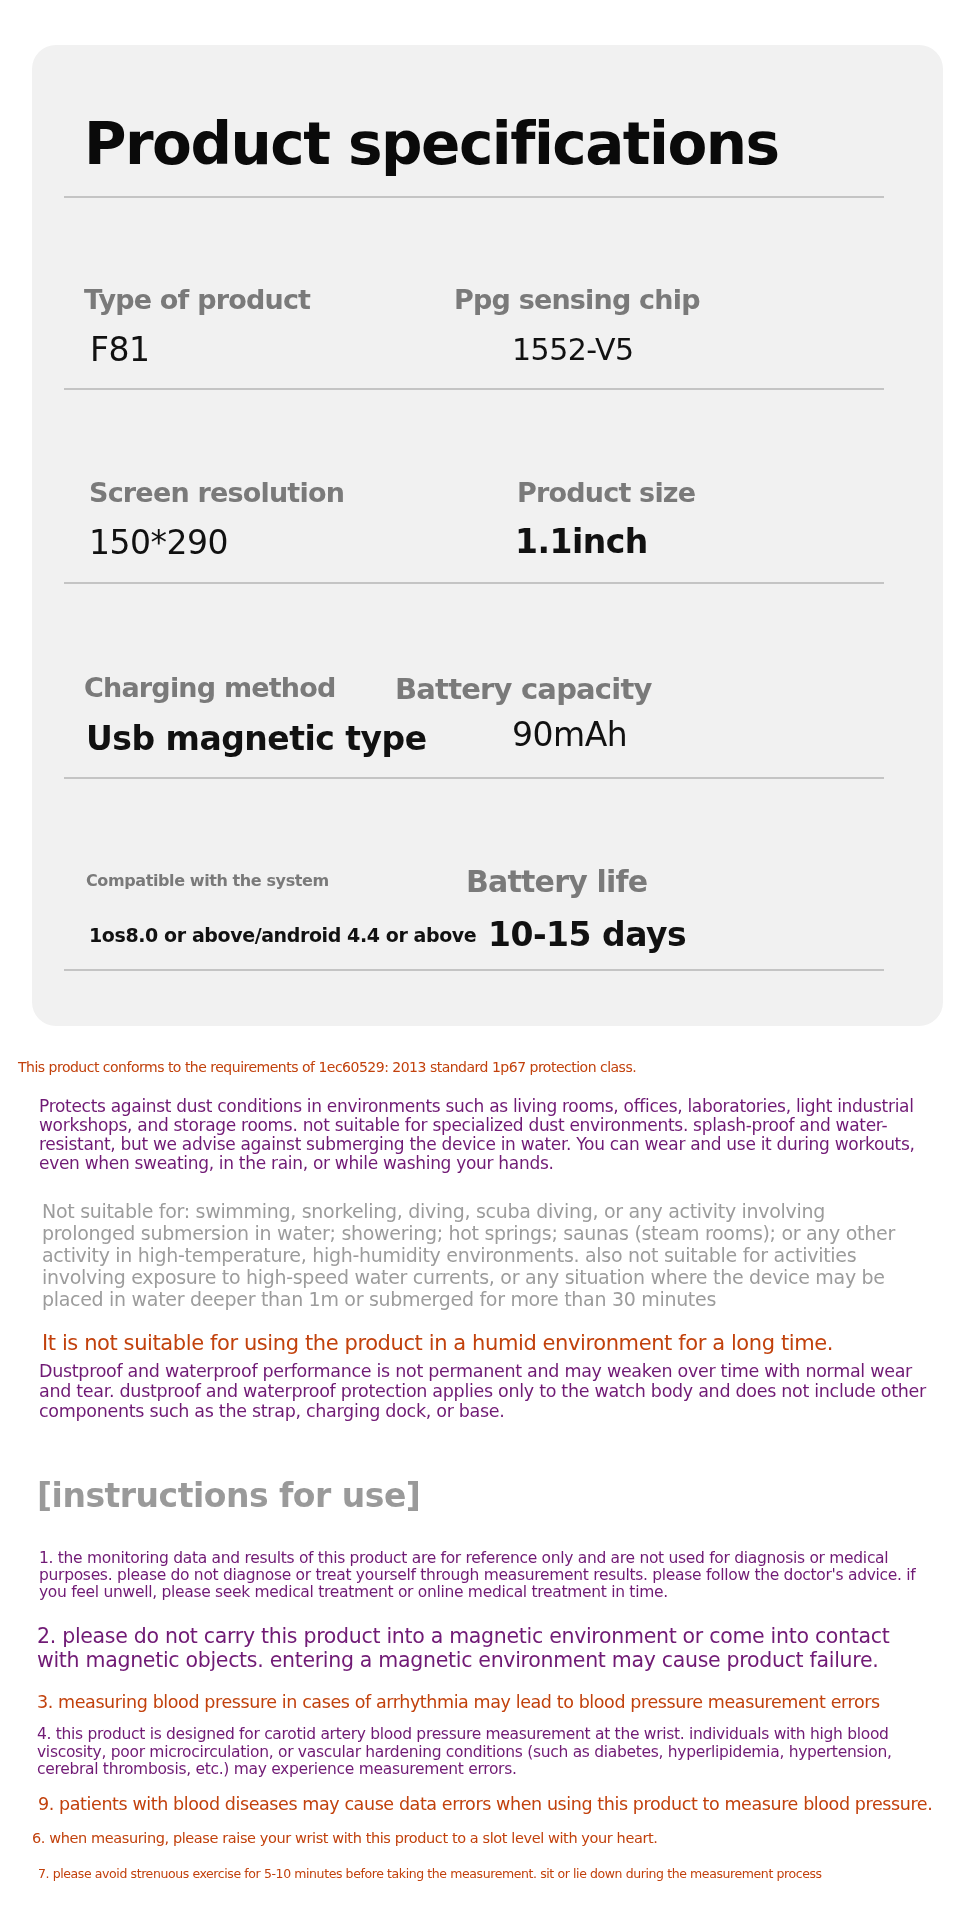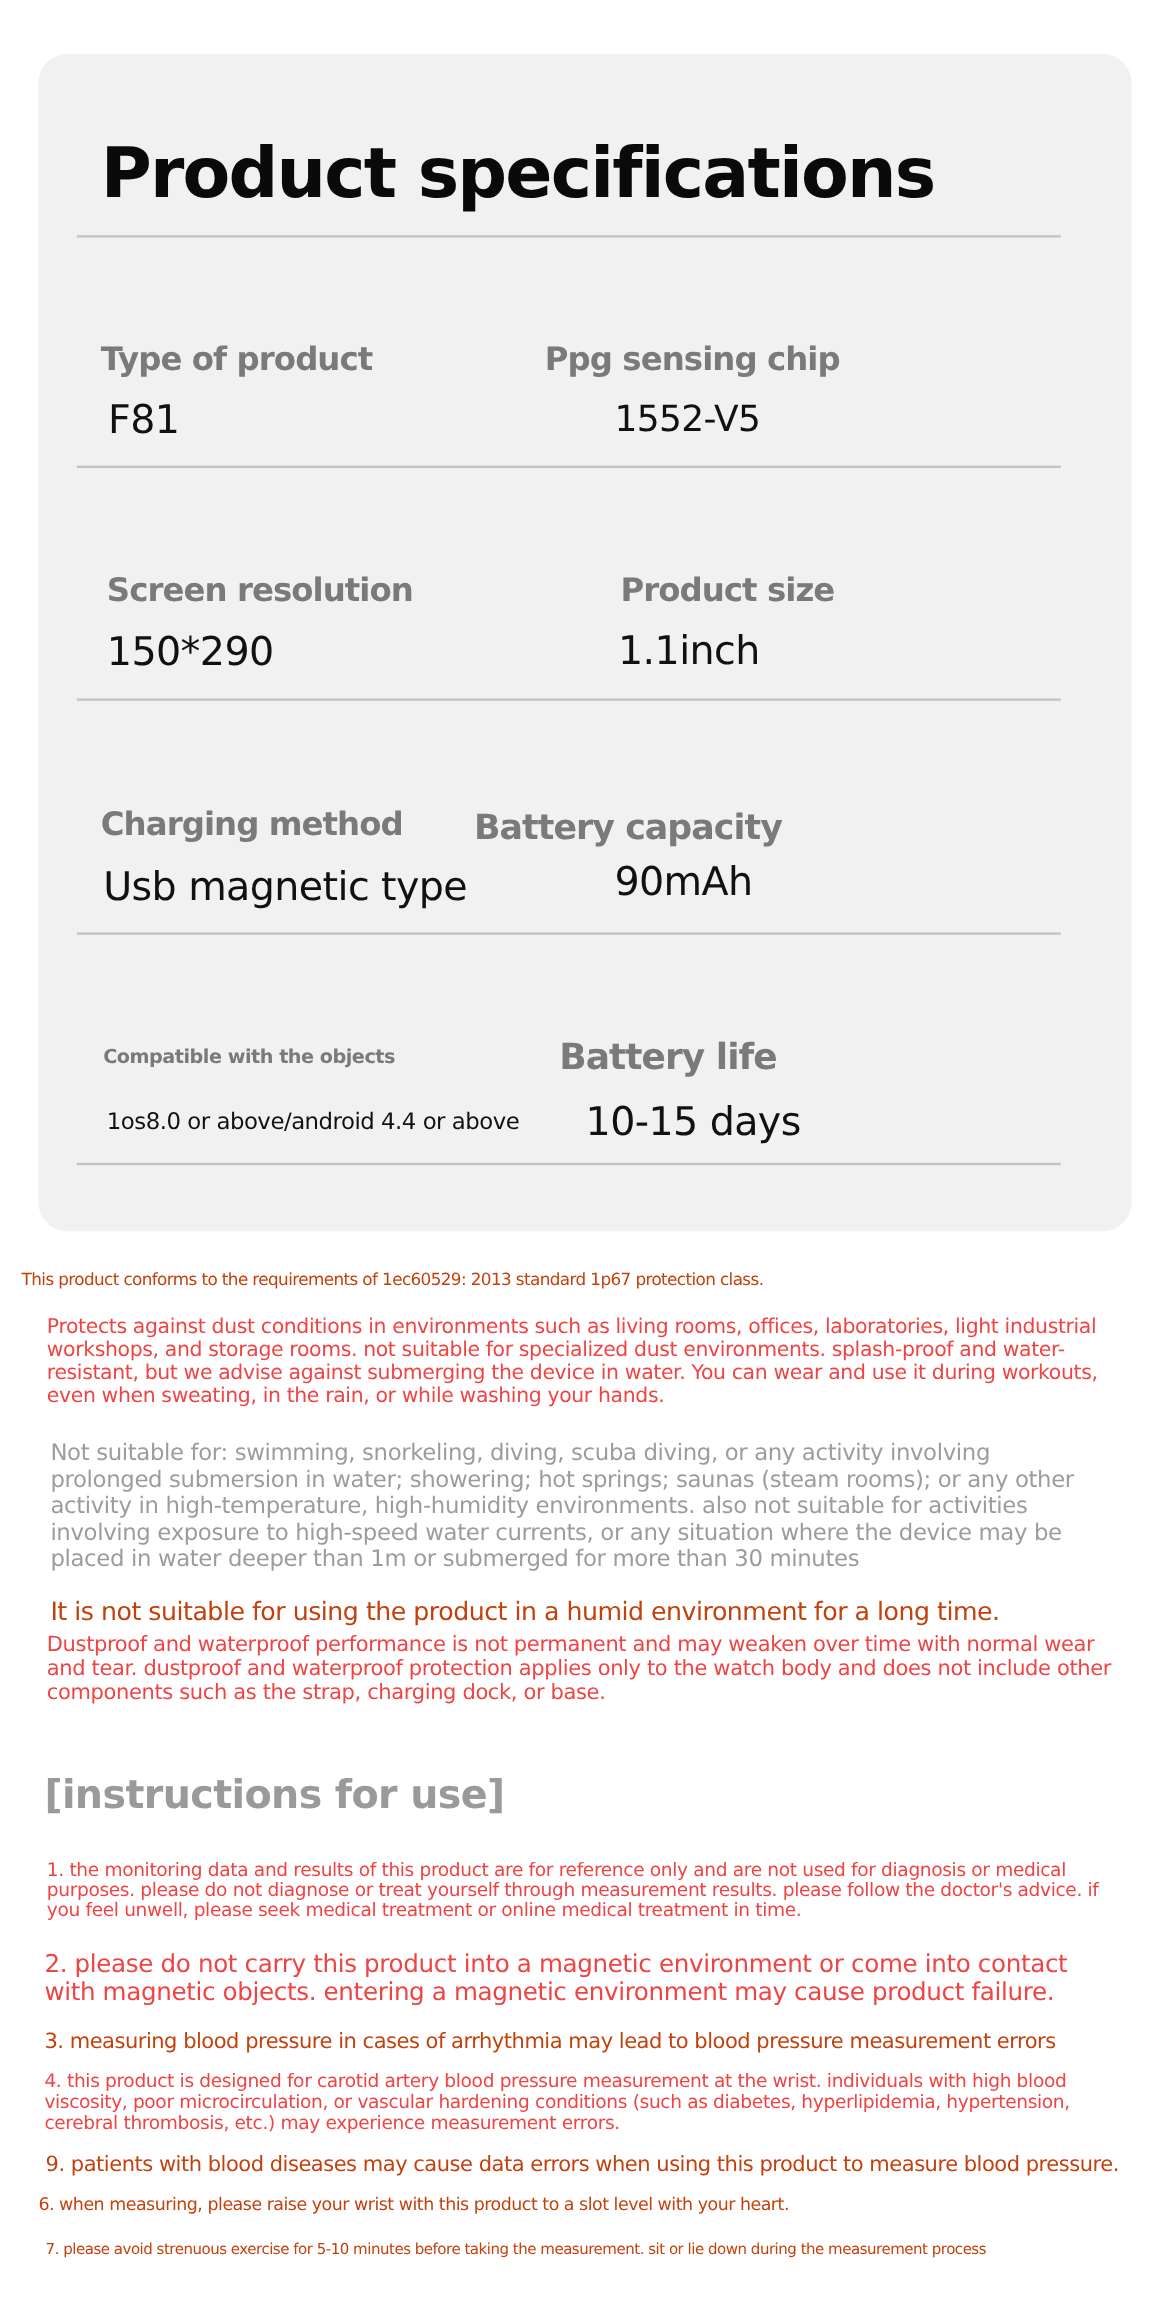--- a/index.html
+++ b/index.html
@@ -10,7 +10,7 @@
   .rule{position:absolute;left:64px;width:820px;height:2px;background:#c4c4c4;}
   .lbl{color:#7a7a7a;font-weight:bold;font-size:27px;font-family:"DejaVu Sans",sans-serif;letter-spacing:-0.8px;}
   .val{color:#111;font-size:33px;font-family:"DejaVu Sans",sans-serif;letter-spacing:-0.5px;}
-  .valb{font-weight:normal;}
+  .valb{font-weight:bold;}
   .gray{color:#c2410c;font-family:"DejaVu Sans",sans-serif;}
   .para{position:absolute;color:#ef4444;font-family:"DejaVu Sans",sans-serif;white-space:normal;letter-spacing:-0.3px;}
 </style>

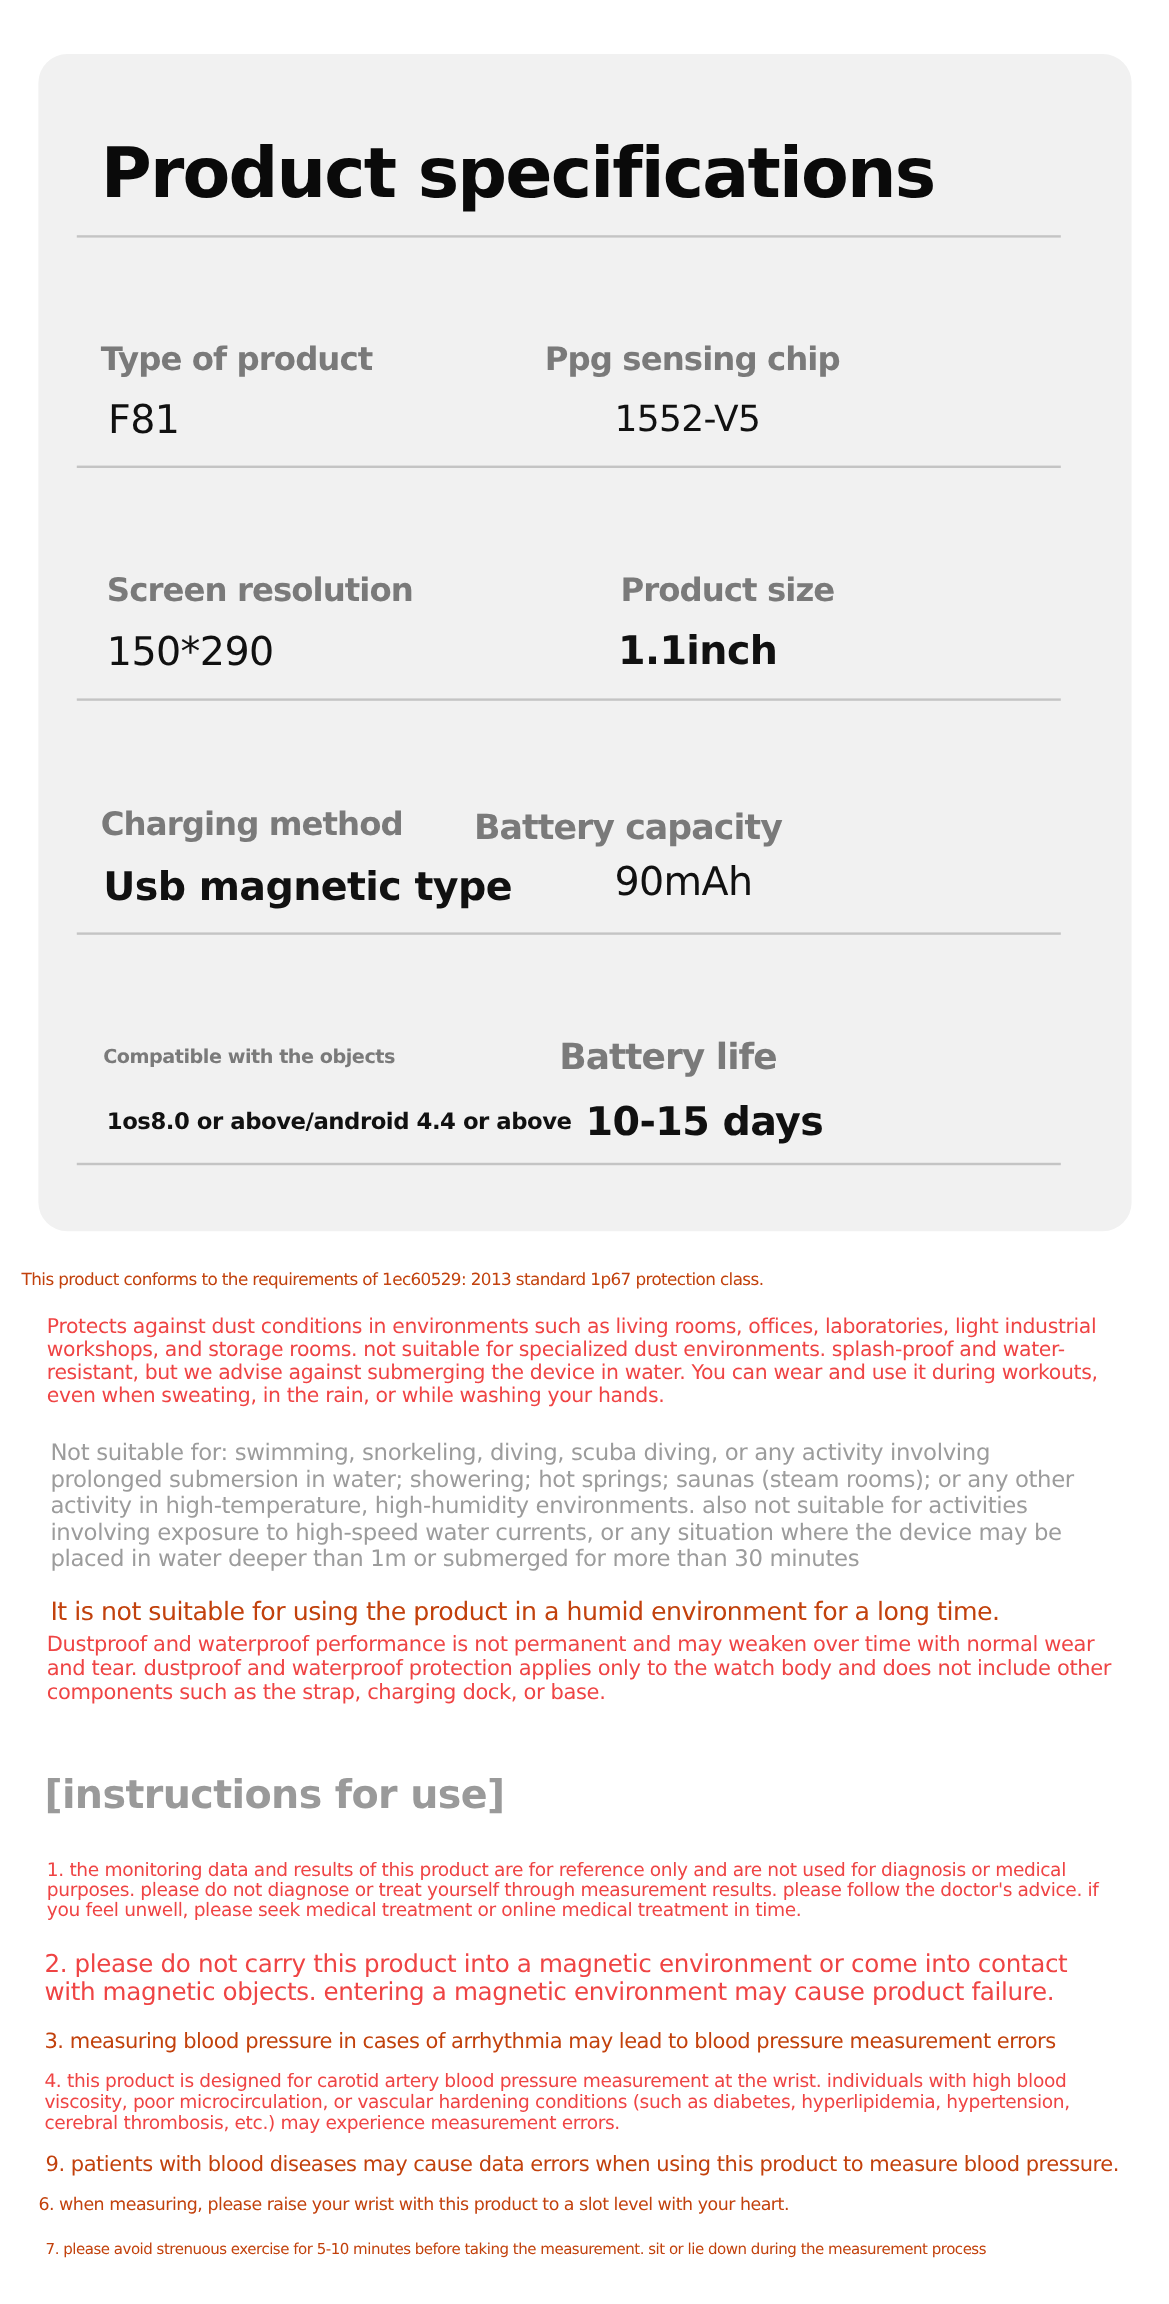--- a/index.html
+++ b/index.html
@@ -40,7 +40,7 @@
 <div class="abs val" style="left:512px;top:715px">90mAh</div>
 <div class="rule" style="top:777px"></div>
 
-<div class="abs lbl" style="left:86px;top:871px;font-size:16px;letter-spacing:-0.4px">Compatible with the objects</div>
+<div class="abs lbl" style="left:86px;top:871px;font-size:16px;letter-spacing:-0.4px">Compatible with the system</div>
 <div class="abs val valb" style="left:89px;top:924px;font-size:19px;letter-spacing:-0.4px">1os8.0 or above/android 4.4 or above</div>
 <div class="abs lbl" style="left:466px;top:864px;font-size:30px">Battery life</div>
 <div class="abs val valb" style="left:488px;top:915px;font-size:33px">10-15 days</div>

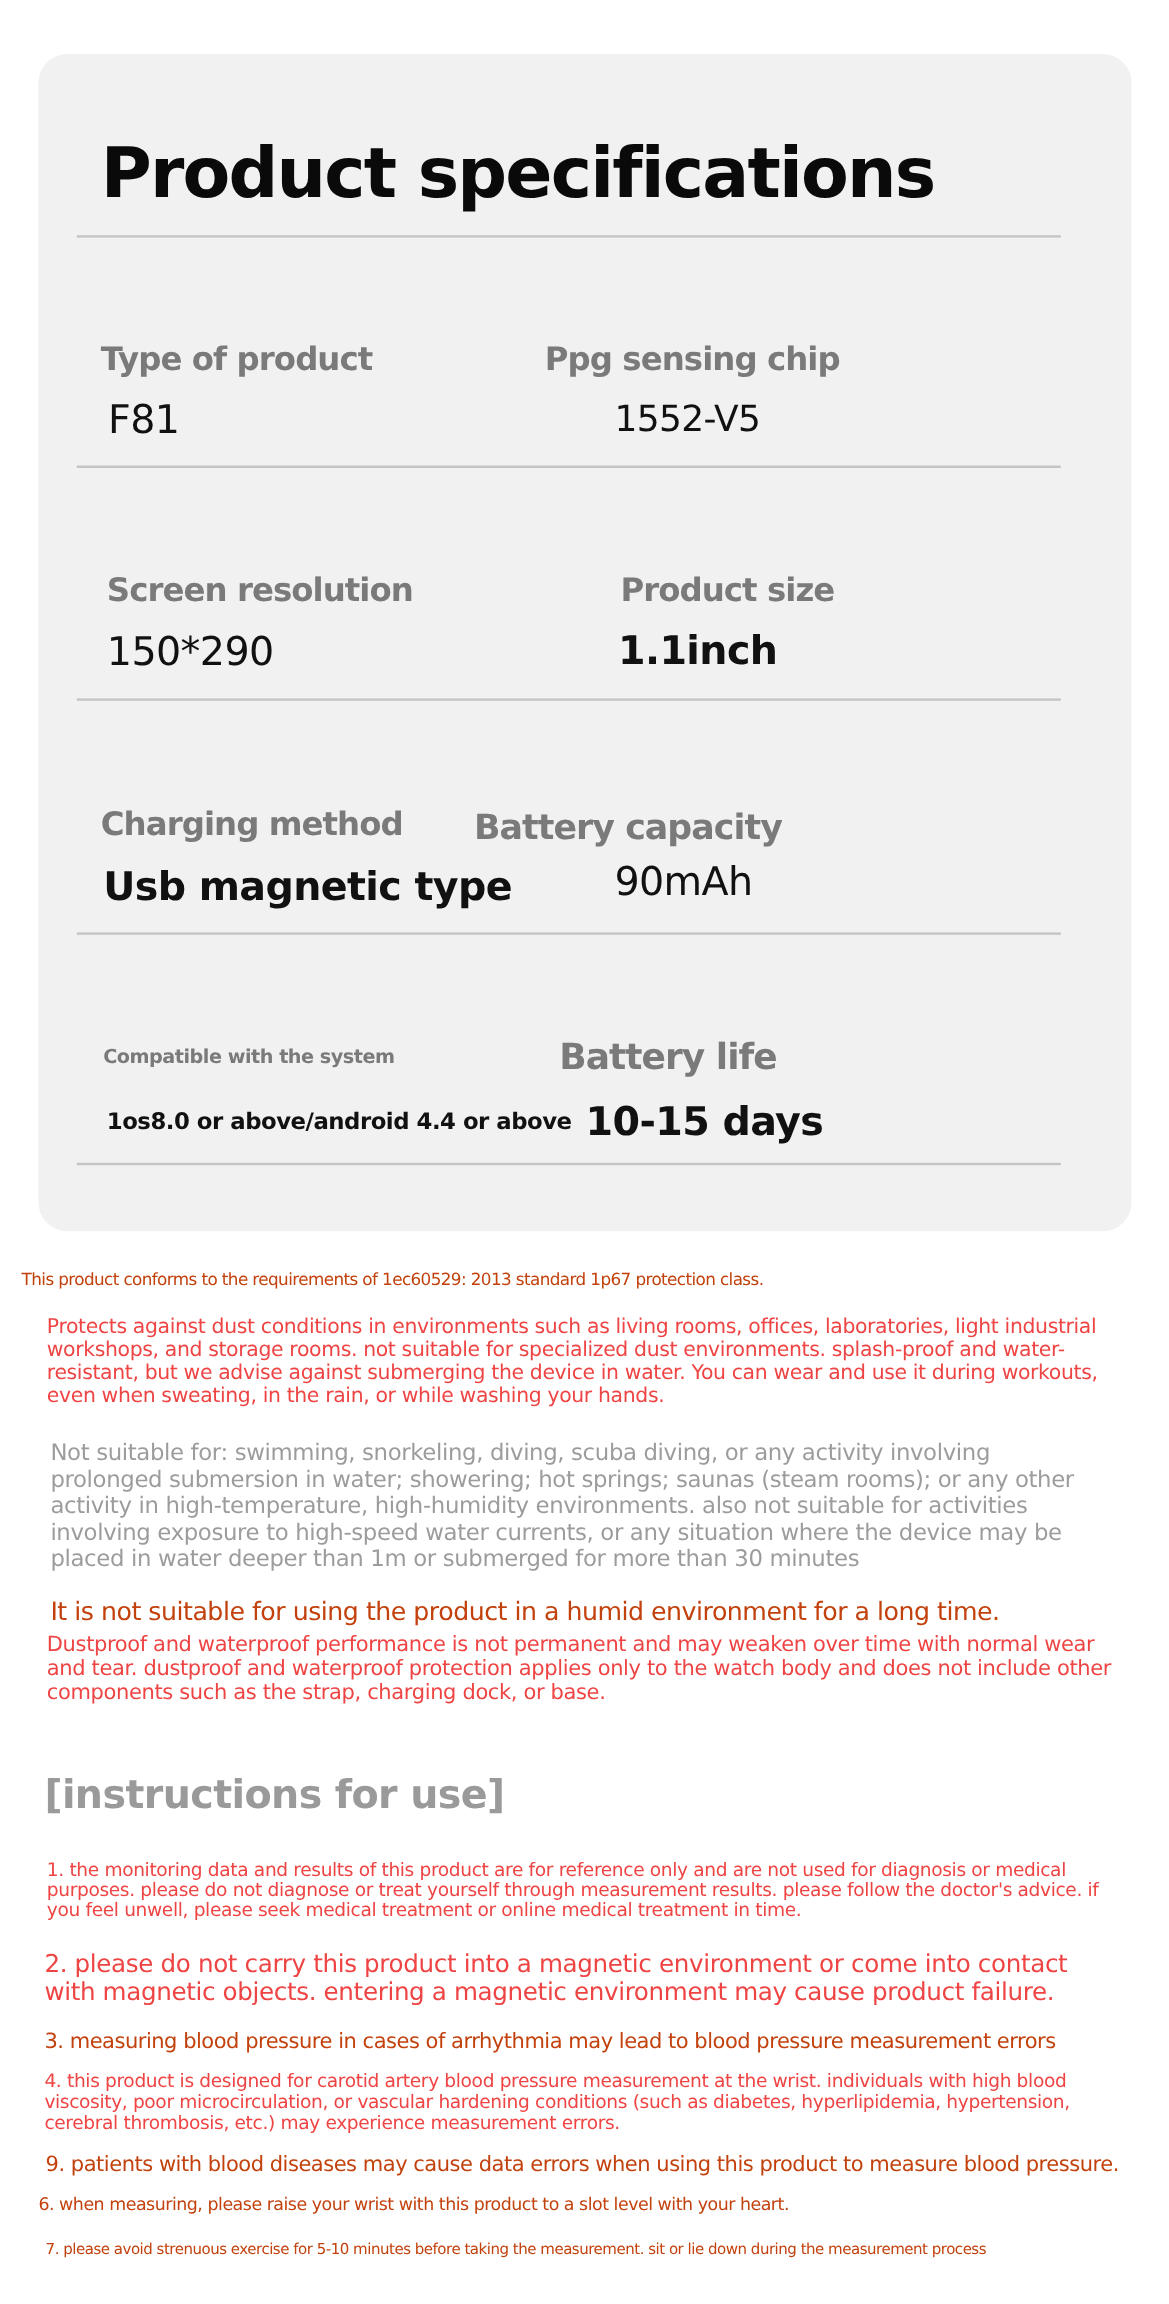--- a/index.html
+++ b/index.html
@@ -12,7 +12,7 @@
   .val{color:#111;font-size:33px;font-family:"DejaVu Sans",sans-serif;letter-spacing:-0.5px;}
   .valb{font-weight:bold;}
   .gray{color:#c2410c;font-family:"DejaVu Sans",sans-serif;}
-  .para{position:absolute;color:#ef4444;font-family:"DejaVu Sans",sans-serif;white-space:normal;letter-spacing:-0.3px;}
+  .para{position:absolute;color:#701a75;font-family:"DejaVu Sans",sans-serif;white-space:normal;letter-spacing:-0.3px;}
 </style>
 </head>
 <body>

